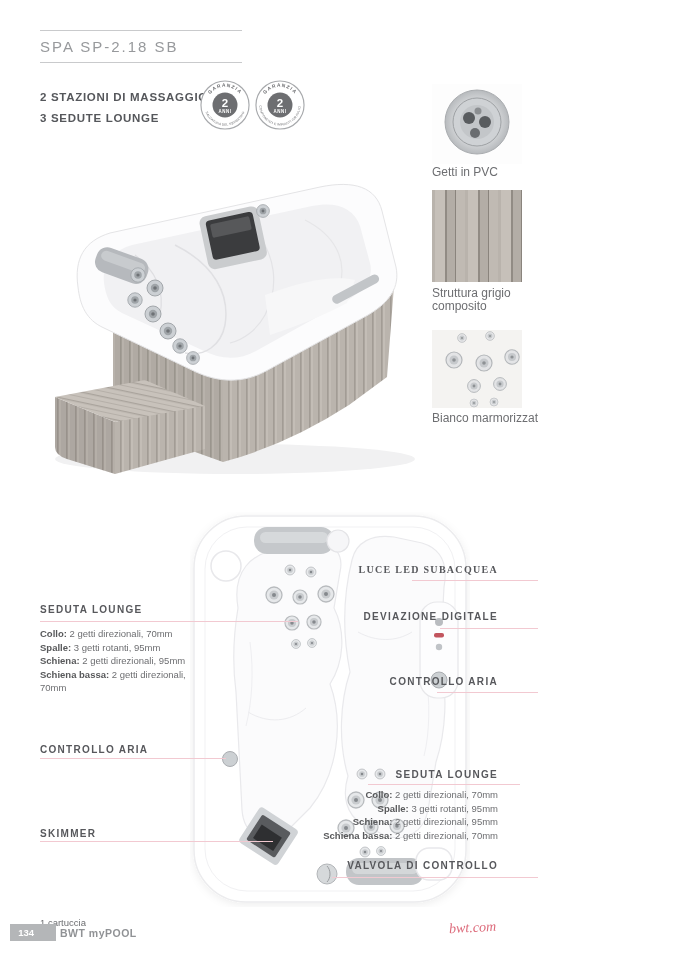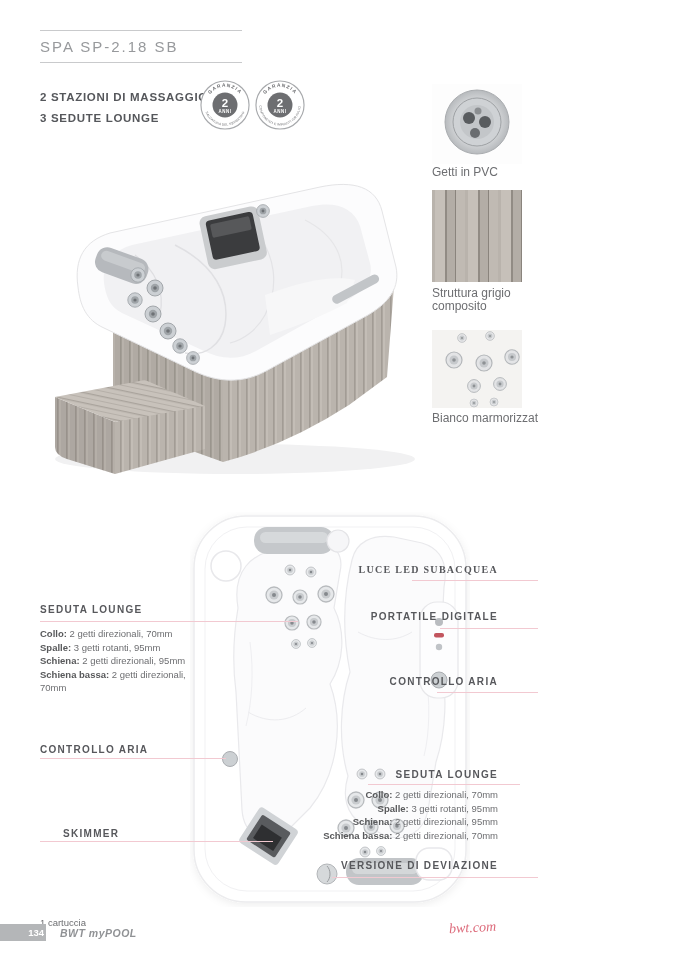--- a/index.html
+++ b/index.html
@@ -352,7 +352,7 @@
   <div class="co-sub" style="left:40px;top:893px;margin-top:24px;">1 cartuccia</div>
 
   <div class="co-title" style="right:40px;top:564px;font-family:Liberation Serif, serif;">LUCE LED SUBACQUEA</div>
-  <div class="co-title" style="right:40px;top:611px;">PORTATILE DIGITALE</div>
+  <div class="co-title" style="right:40px;top:611px;">DEVIAZIONE DIGITALE</div>
   <div class="co-title" style="right:40px;top:676px;">CONTROLLO ARIA</div>
 
   <div class="co-title" style="right:40px;top:769px;">SEDUTA LOUNGE</div>

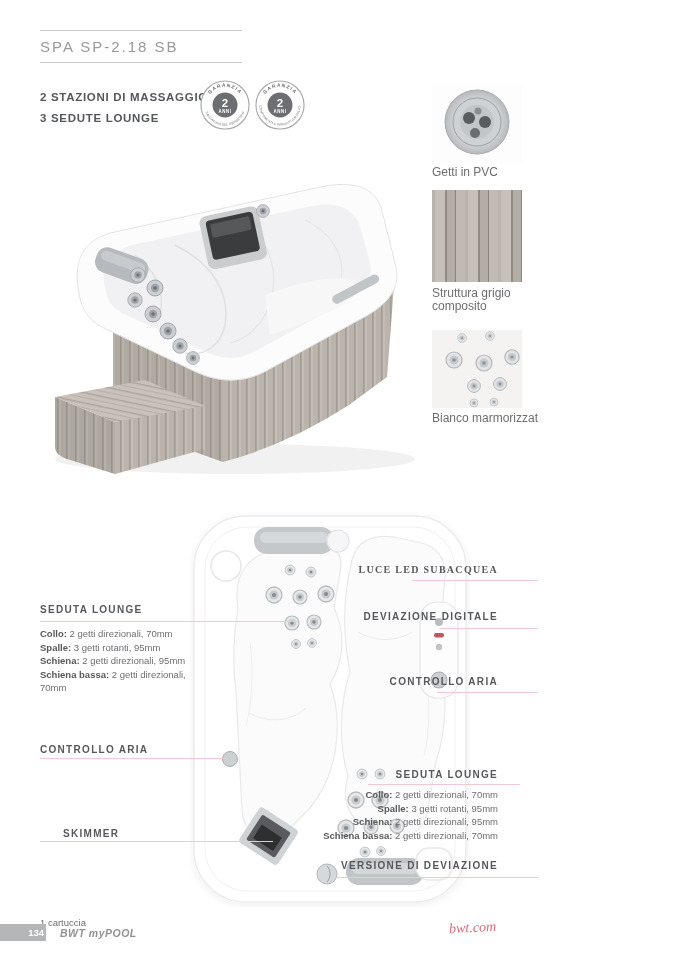--- a/index.html
+++ b/index.html
@@ -348,7 +348,7 @@
 
   <div class="co-title" style="left:40px;top:744px;">CONTROLLO ARIA</div>
 
-  <div class="co-title" style="left:40px;top:828px;margin-left:23px;">SKIMMER</div>
+  <div class="co-title" style="left:40px;top:828px;">SKIMMER</div>
   <div class="co-sub" style="left:40px;top:893px;margin-top:24px;">1 cartuccia</div>
 
   <div class="co-title" style="right:40px;top:564px;font-family:Liberation Serif, serif;">LUCE LED SUBACQUEA</div>

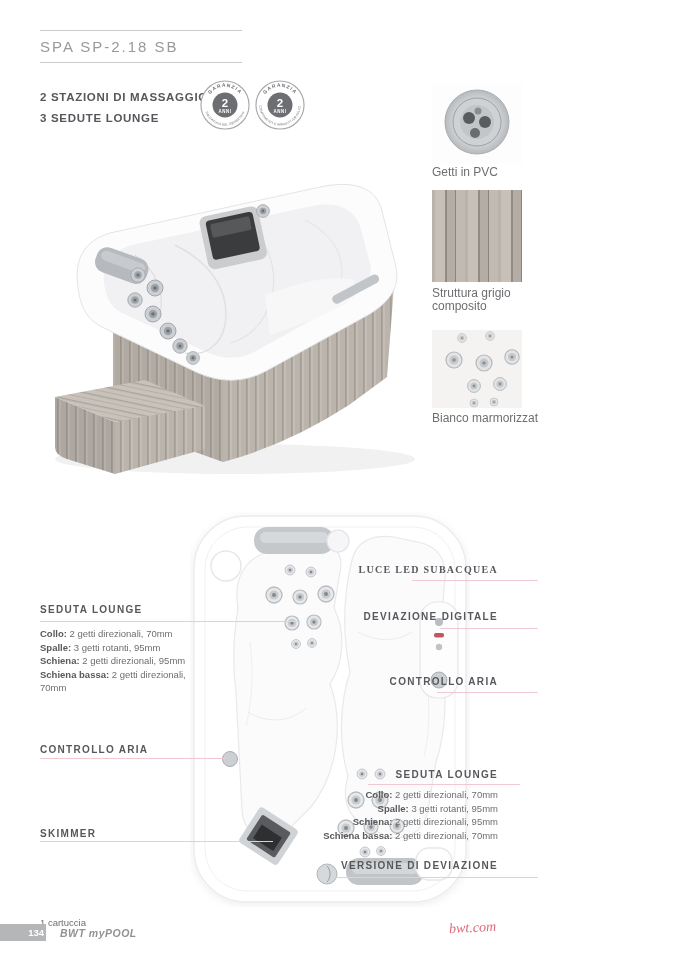--- a/index.html
+++ b/index.html
@@ -363,7 +363,7 @@
     <div><b>Schiena bassa:</b> <span>2 getti direzionali, 70mm</span></div>
   </div>
 
-  <div class="co-title" style="right:40px;top:860px;">VERSIONE DI DEVIAZIONE</div>
+  <div class="co-title" style="right:40px;top:860px;">VALVOLA DI CONTROLLO</div>
 
   <div class="page-num">134</div>
   <div class="brand">BWT myPOOL</div>

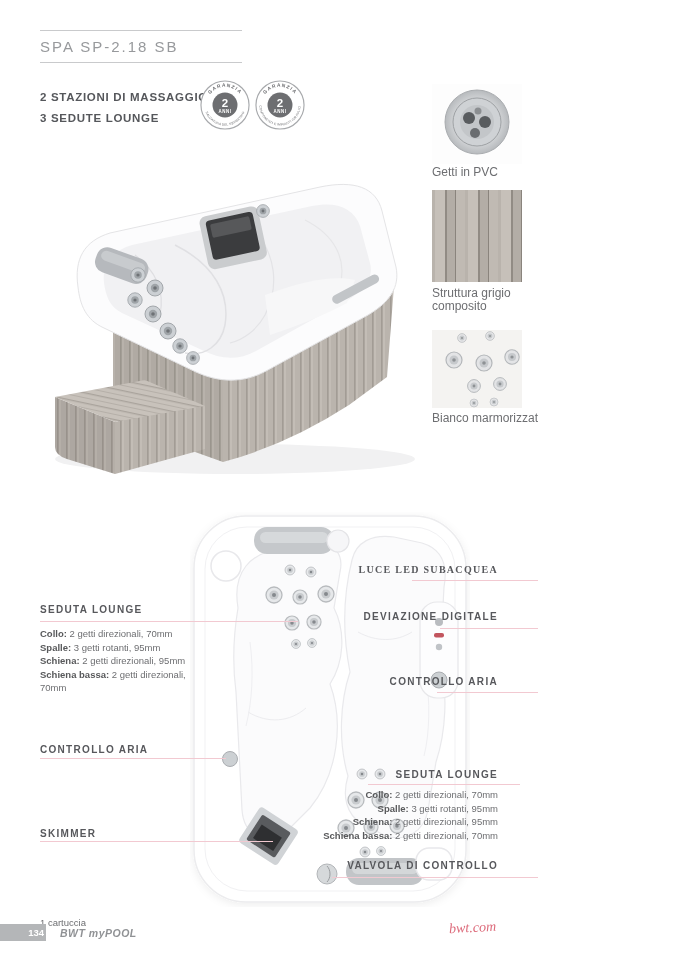--- a/index.html
+++ b/index.html
@@ -39,9 +39,9 @@
   .co-specs b { color: #58595b; }
   .right-align { text-align: right; }
   .page-num {
-    position: absolute; left: 0; top: 924px; width: 46px; height: 17px;
+    position: absolute; left: 10px; top: 924px; width: 46px; height: 17px;
     background: #b4b6b8; color: #ffffff; font-size: 9.5px; font-weight: bold;
-    line-height: 17px; text-align: right; padding-right: 2px;
+    line-height: 17px; text-align: right; padding-right: 22px;
   }
   .brand {
     position: absolute; left: 60px; top: 927px; font-size: 10.5px; font-weight: bold;

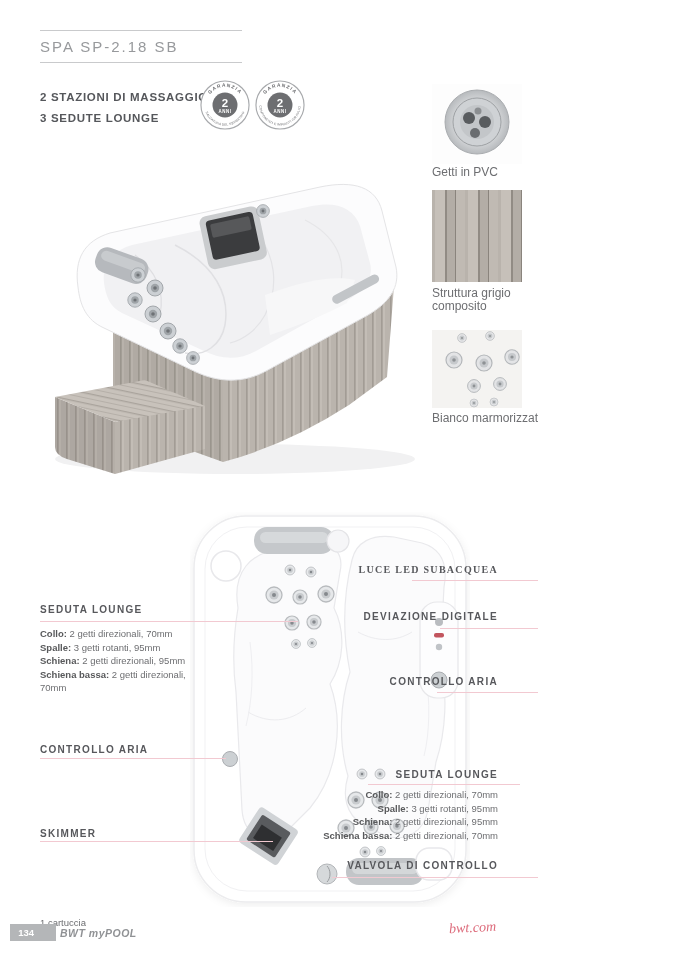--- a/index.html
+++ b/index.html
@@ -45,7 +45,7 @@
   }
   .brand {
     position: absolute; left: 60px; top: 927px; font-size: 10.5px; font-weight: bold;
-    color: #909295; letter-spacing: 0.5px; font-style: italic;
+    color: #909295; letter-spacing: 0.5px;
   }
   .logo-script {
     position: absolute; right: 42px; top: 920px;

